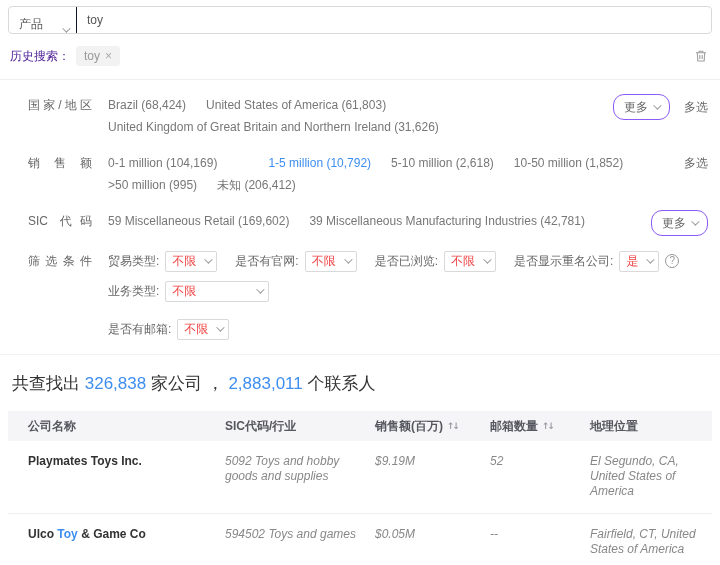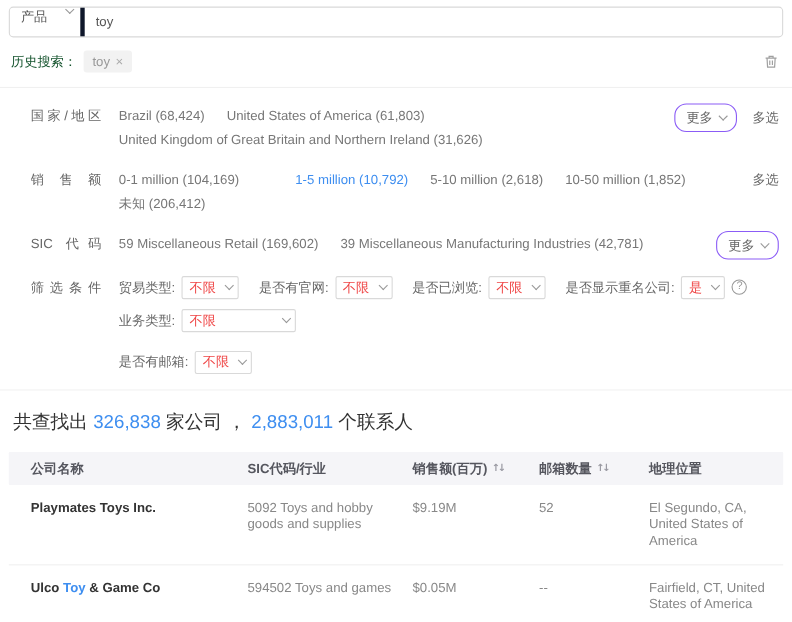--- a/index.html
+++ b/index.html
@@ -9,7 +9,7 @@
   
   .search-wrap { margin:6px 8px 0 8px; }
   .search-group { display:flex; align-items:stretch; border:1px solid #d9d9d9; border-radius:4px; height:28px; background:#fff; }
-  .search-select { display:flex; align-items:flex-start; justify-content:space-between; width:68px; padding:0 8px 0 10px; border-right:4px solid #0f172a; color:#555; cursor:pointer;font-family:Liberation Mono, monospace; }
+  .search-select { display:flex; align-items:flex-end; justify-content:space-between; width:68px; padding:0 8px 0 10px; border-right:1px solid #0f172a; color:#555; cursor:pointer;font-family:Liberation Mono, monospace; }
   .search-input { flex:1; border:none; outline:none; padding:0 10px; font-size:12px; color:#555; font-family:inherit; background:transparent; }
 
   .chev { display:inline-block; width:6px; height:6px; border-right:1px solid #999; border-bottom:1px solid #999; transform:rotate(45deg) translateY(-2px); flex:none; }

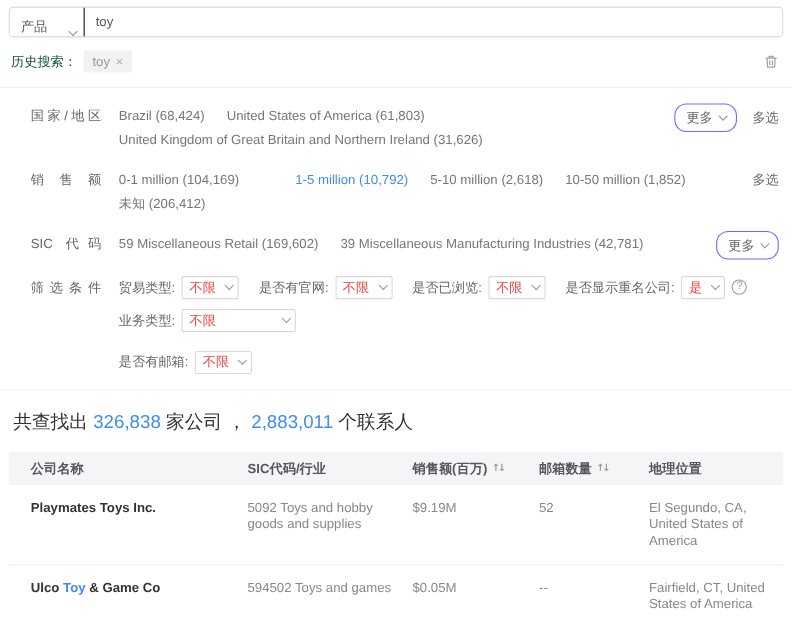--- a/index.html
+++ b/index.html
@@ -16,7 +16,7 @@
 
   
   .history-row { display:flex; align-items:center; margin:12px 12px 0 10px; }
-  .history-label { color:#14532d; }
+  .history-label { color:#4c1d95; }
   .history-tag { display:inline-flex; align-items:center; gap:5px; background:#f2f2f2; border-radius:3px; padding:3px 8px; margin-left:6px; color:#999; cursor:pointer; }
   .history-tag .x { color:#aaa; font-size:12px; line-height:1; }
   .trash-btn { margin-left:auto; cursor:pointer; display:flex; align-items:center; }

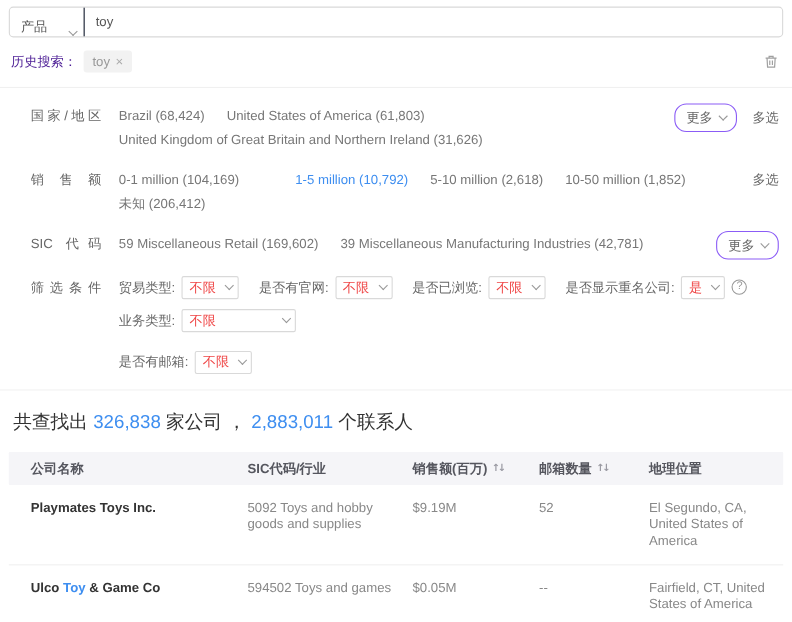--- a/index.html
+++ b/index.html
@@ -115,6 +115,7 @@
       <span class="fopt sel">1-5 million (10,792)</span>
       <span class="fopt">5-10 million (2,618)</span>
       <span class="fopt">10-50 million (1,852)</span>
+      <span class="fopt">&gt;50 million (995)</span>
       <span class="fopt">未知 (206,412)</span>
     </div>
     <div class="fright">

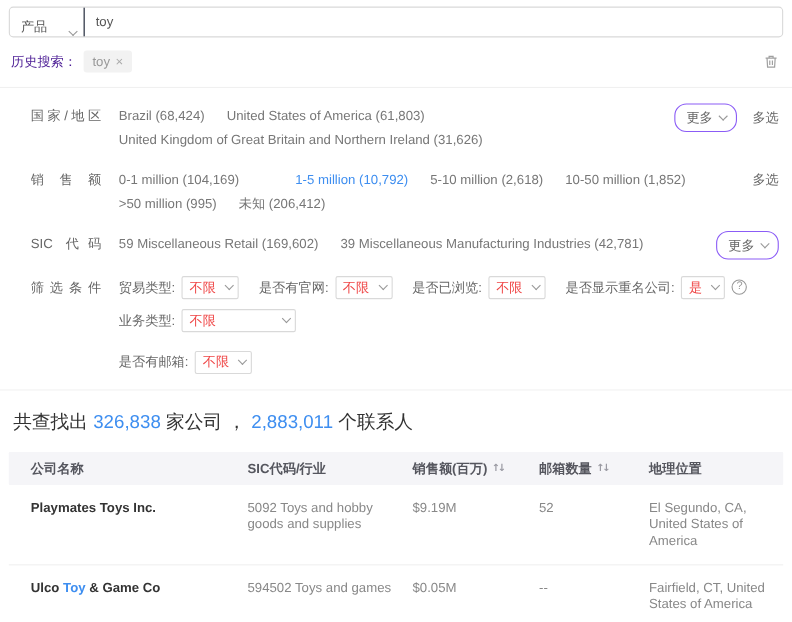--- a/index.html
+++ b/index.html
@@ -60,7 +60,7 @@
   .cell { padding-right:14px; }
   .c-name { font-weight:bold; color:#333; line-height:15px; }
   .c-name .hl { color:var(--accent); }
-  .c-dim { color:#888; line-height:15px; }
+  .c-dim { color:#888; line-height:15px;font-style:italic; }
 </style>
 </head>
 <body>

